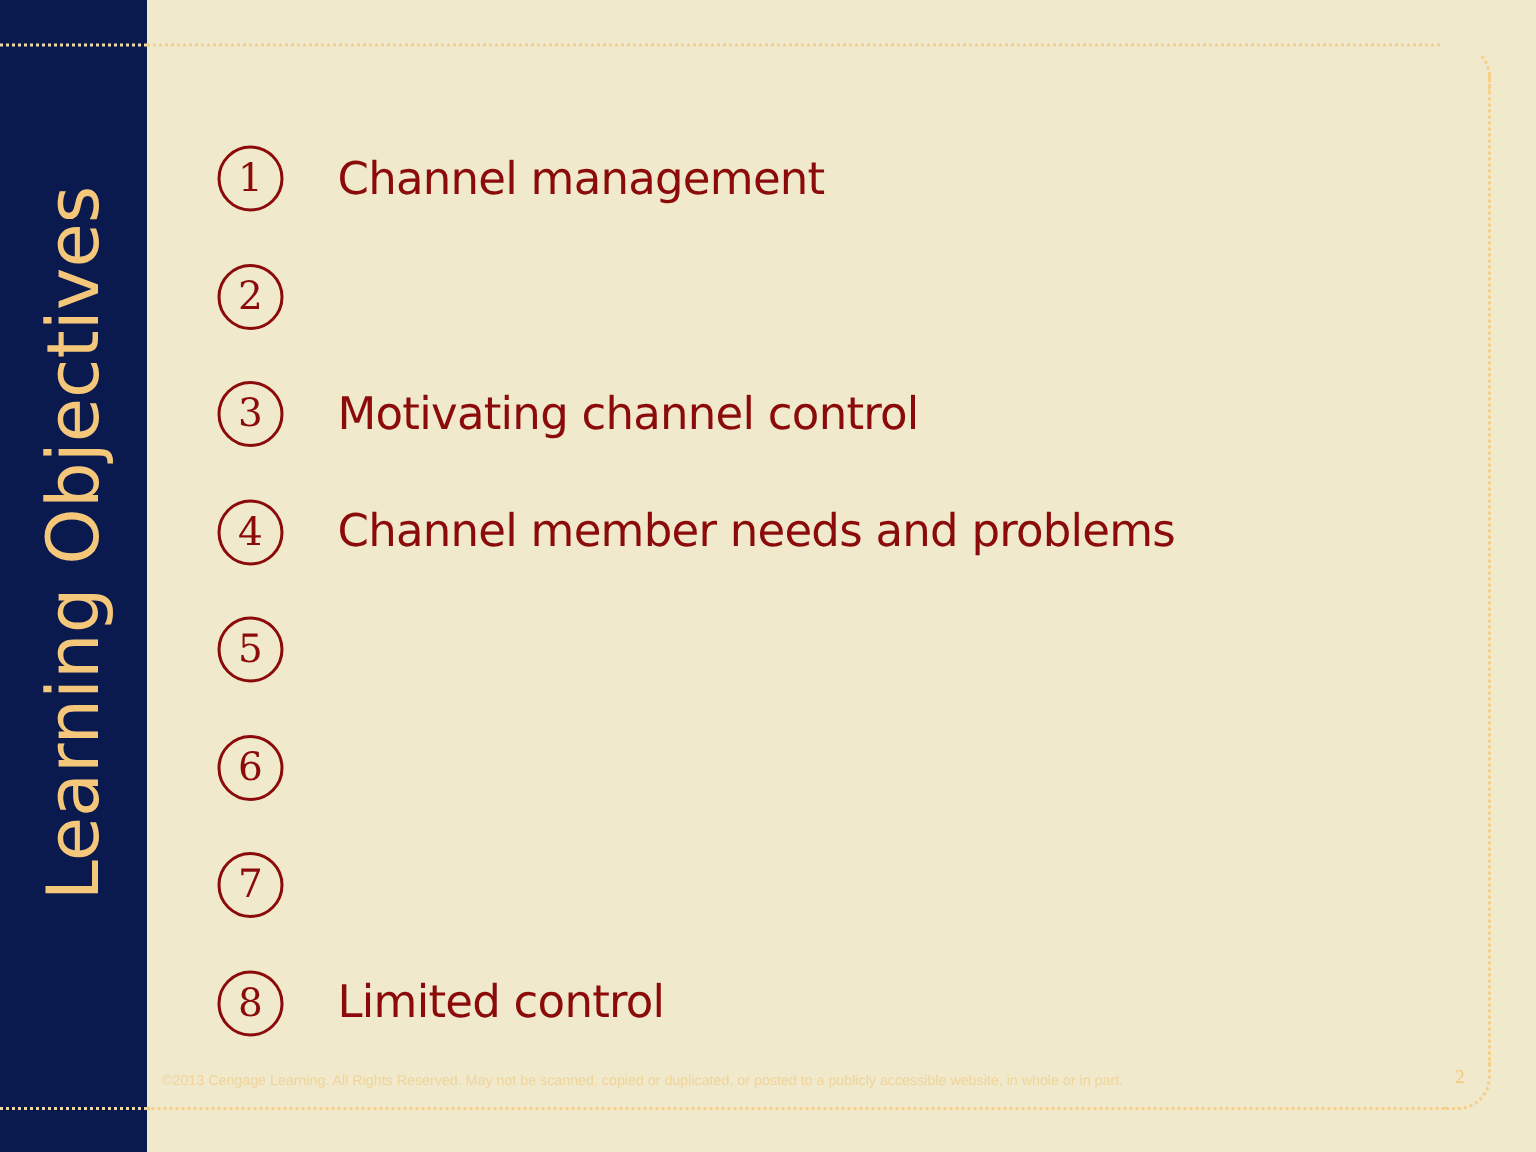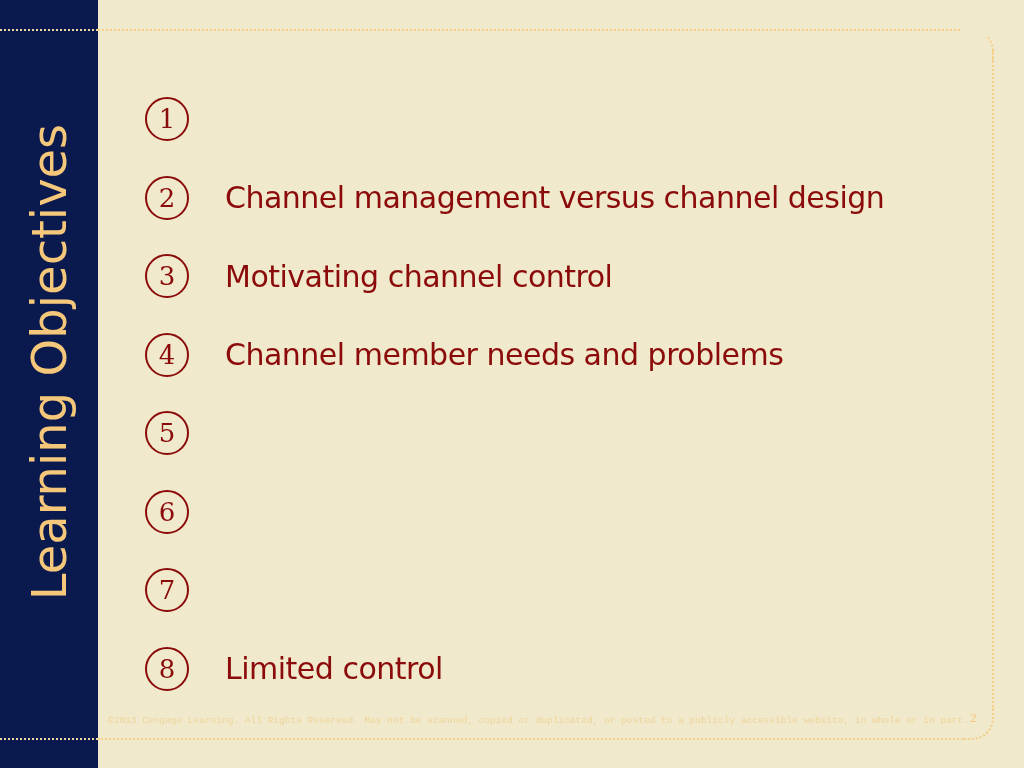--- a/index.html
+++ b/index.html
@@ -38,6 +38,7 @@
 <ul class="list">
   <li class="item">
     <span class="num">1</span>
+    <span class="label">Channel management</span>
   </li>
   <li class="item">
     <span class="num">2</span>

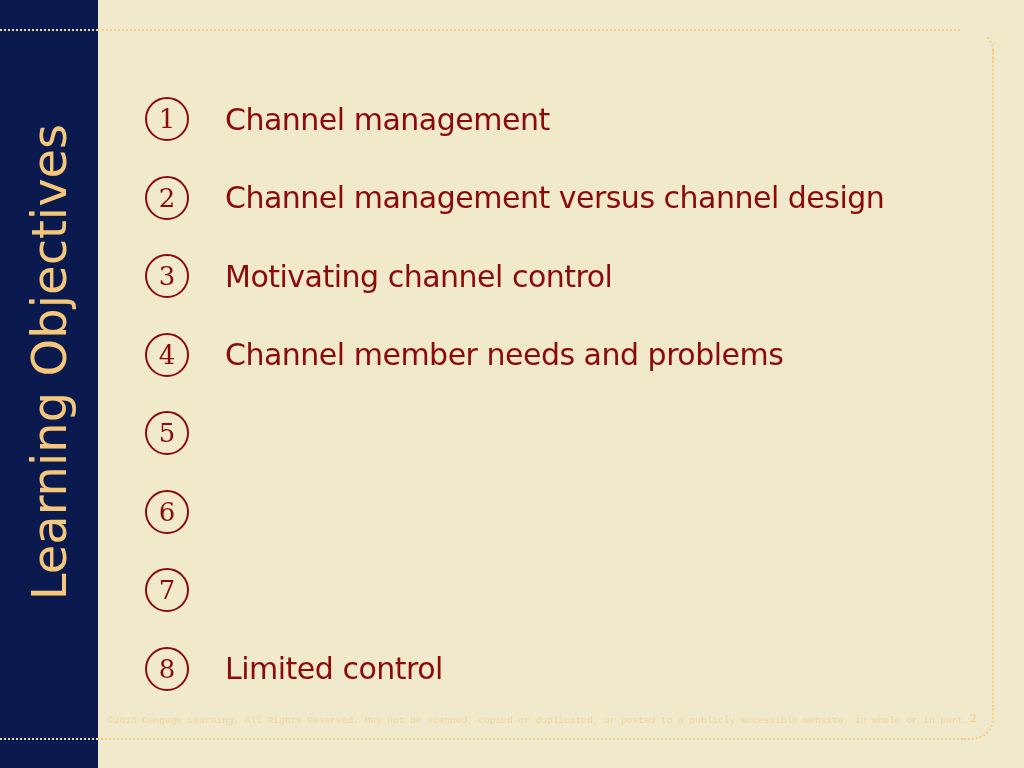--- a/index.html
+++ b/index.html
@@ -42,7 +42,6 @@
   </li>
   <li class="item">
     <span class="num">2</span>
-    <span class="label">Channel management versus channel design</span>
   </li>
   <li class="item">
     <span class="num">3</span>

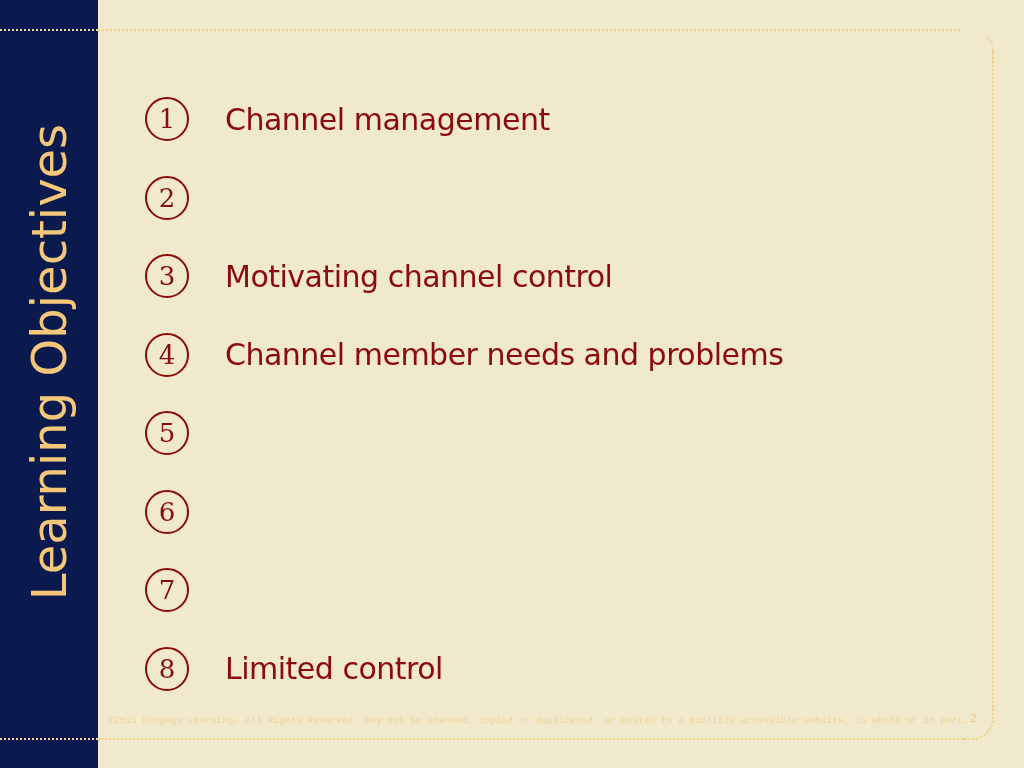--- a/index.html
+++ b/index.html
@@ -18,7 +18,7 @@
   .num { width:44px; height:44px; border:2px solid #8b0a0a; border-radius:50%; box-sizing:border-box; color:#8b0a0a; font-family:"DejaVu Serif", serif; font-size:26px; display:flex; align-items:center; justify-content:center; line-height:1; }
   .label { margin-left:36px; color:#8b0a0a; font-size:30px; font-family:"DejaVu Sans", sans-serif; letter-spacing:-0.5px; white-space:nowrap; }
   .page-num { position:absolute; left:970px; top:710px; color:#f5c77a; font-size:13px; font-family:"Liberation Serif", serif; }
-  .footer { position:absolute; left:108px; top:715px; color:#f0d49a; font-size:9.5px; font-family:Liberation Mono, monospace; white-space:nowrap; }
+  .footer { position:absolute; left:108px; top:715px; color:#f0d49a; font-size:9.5px; font-family:Liberation Sans, sans-serif; white-space:nowrap; }
 </style>
 </head>
 <body>

